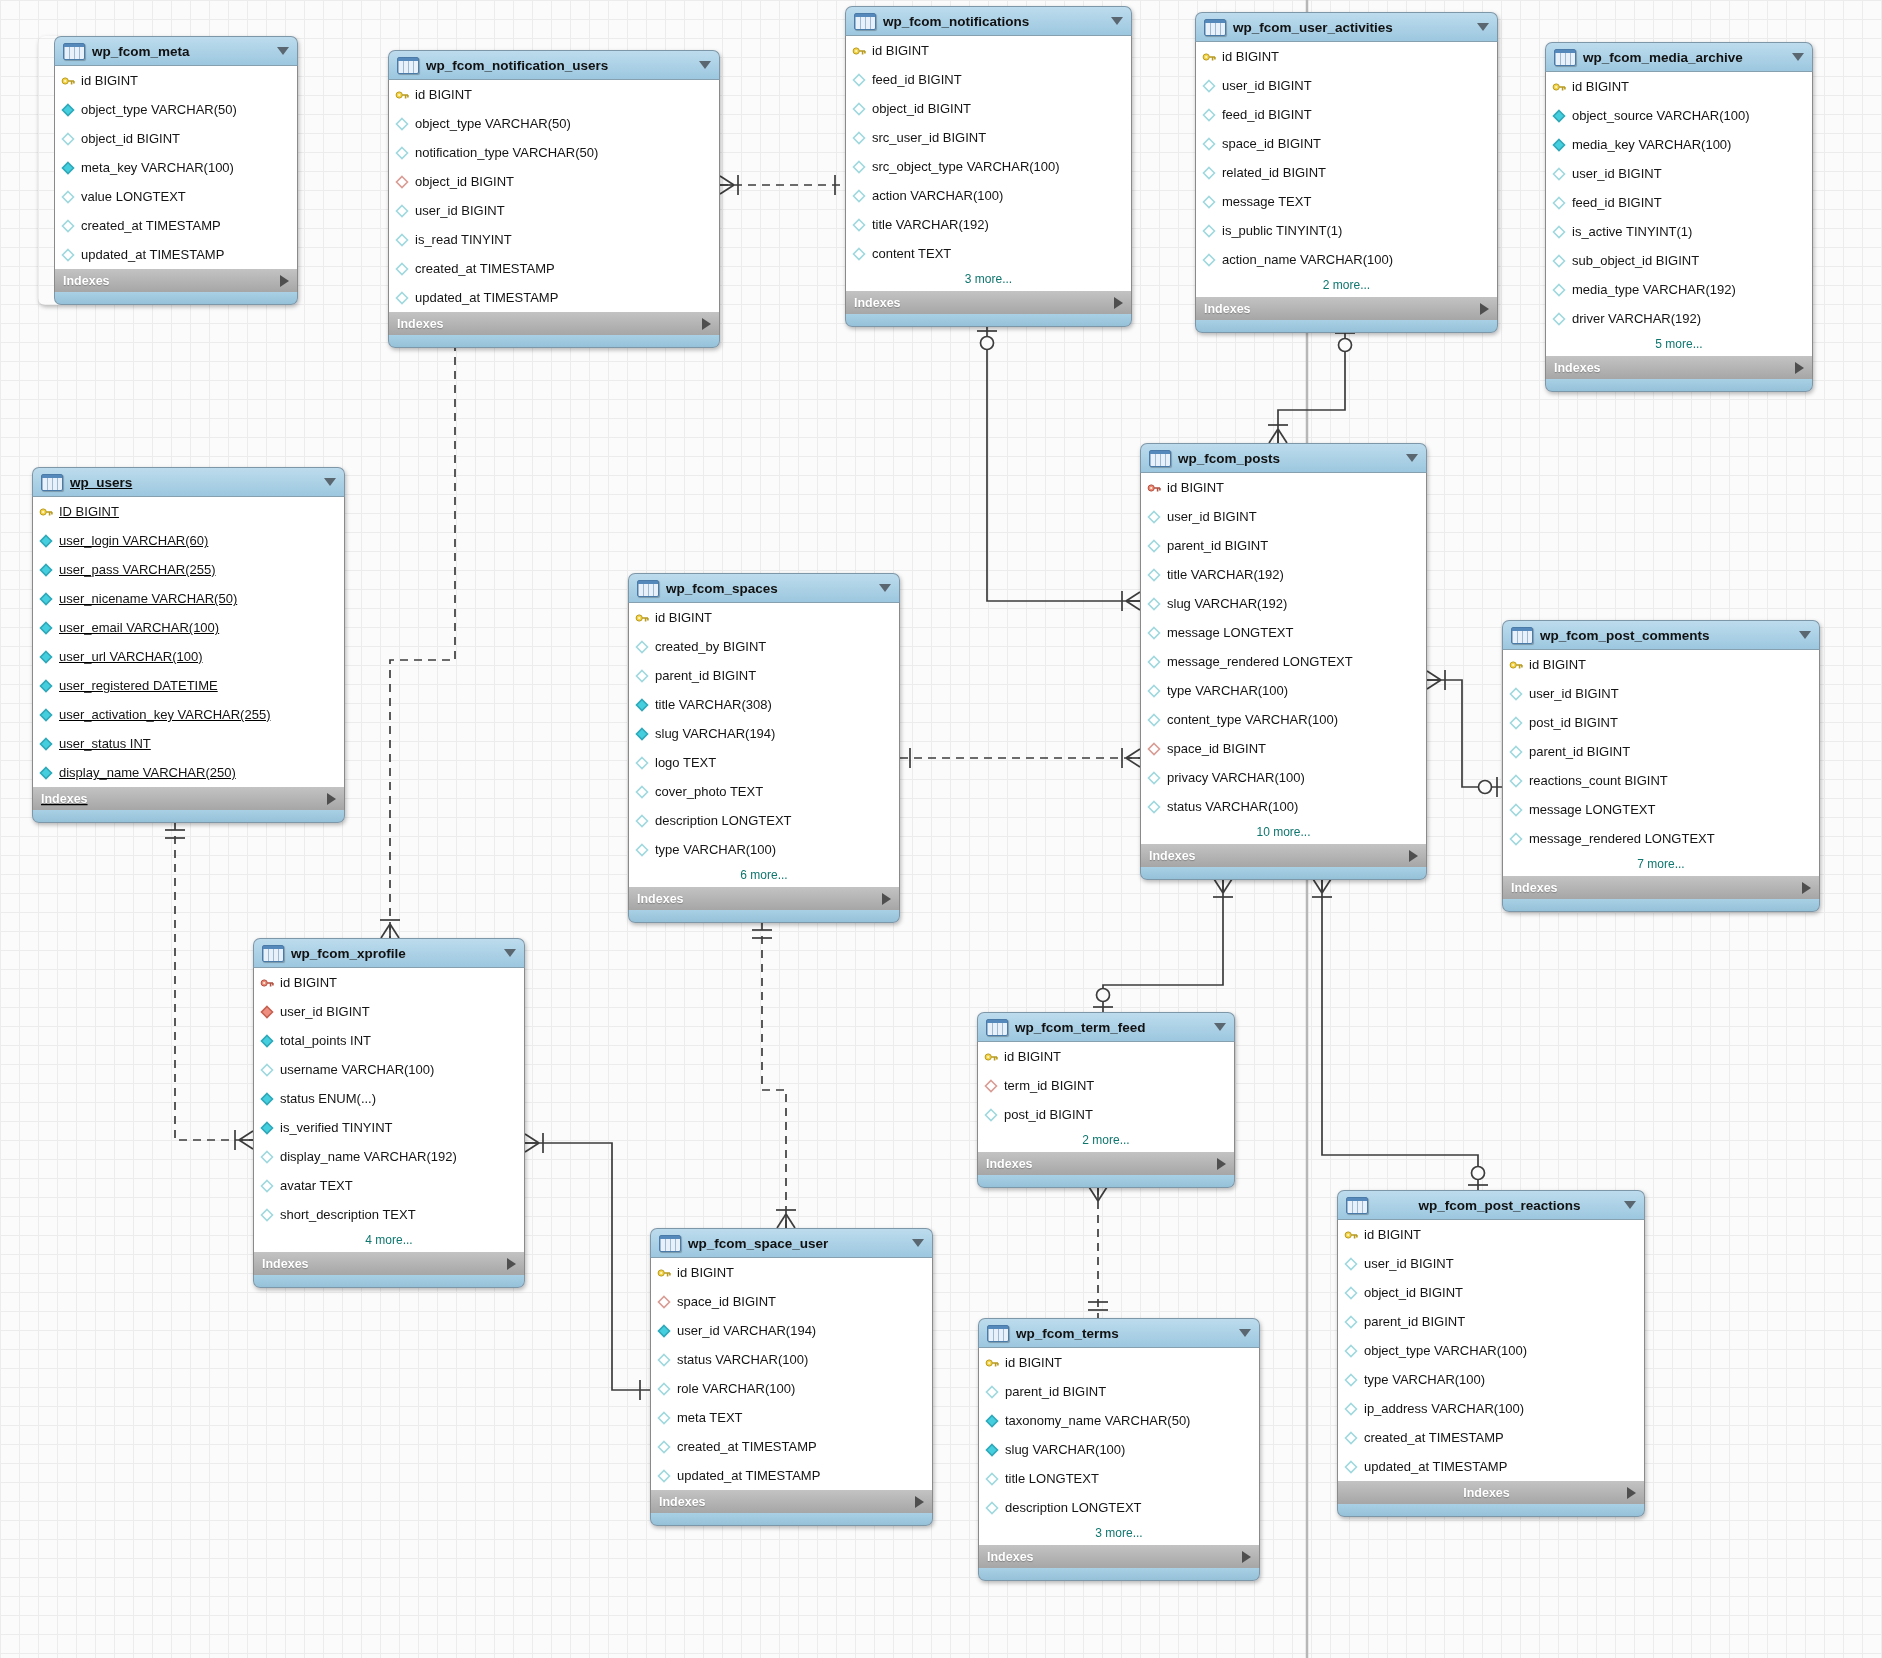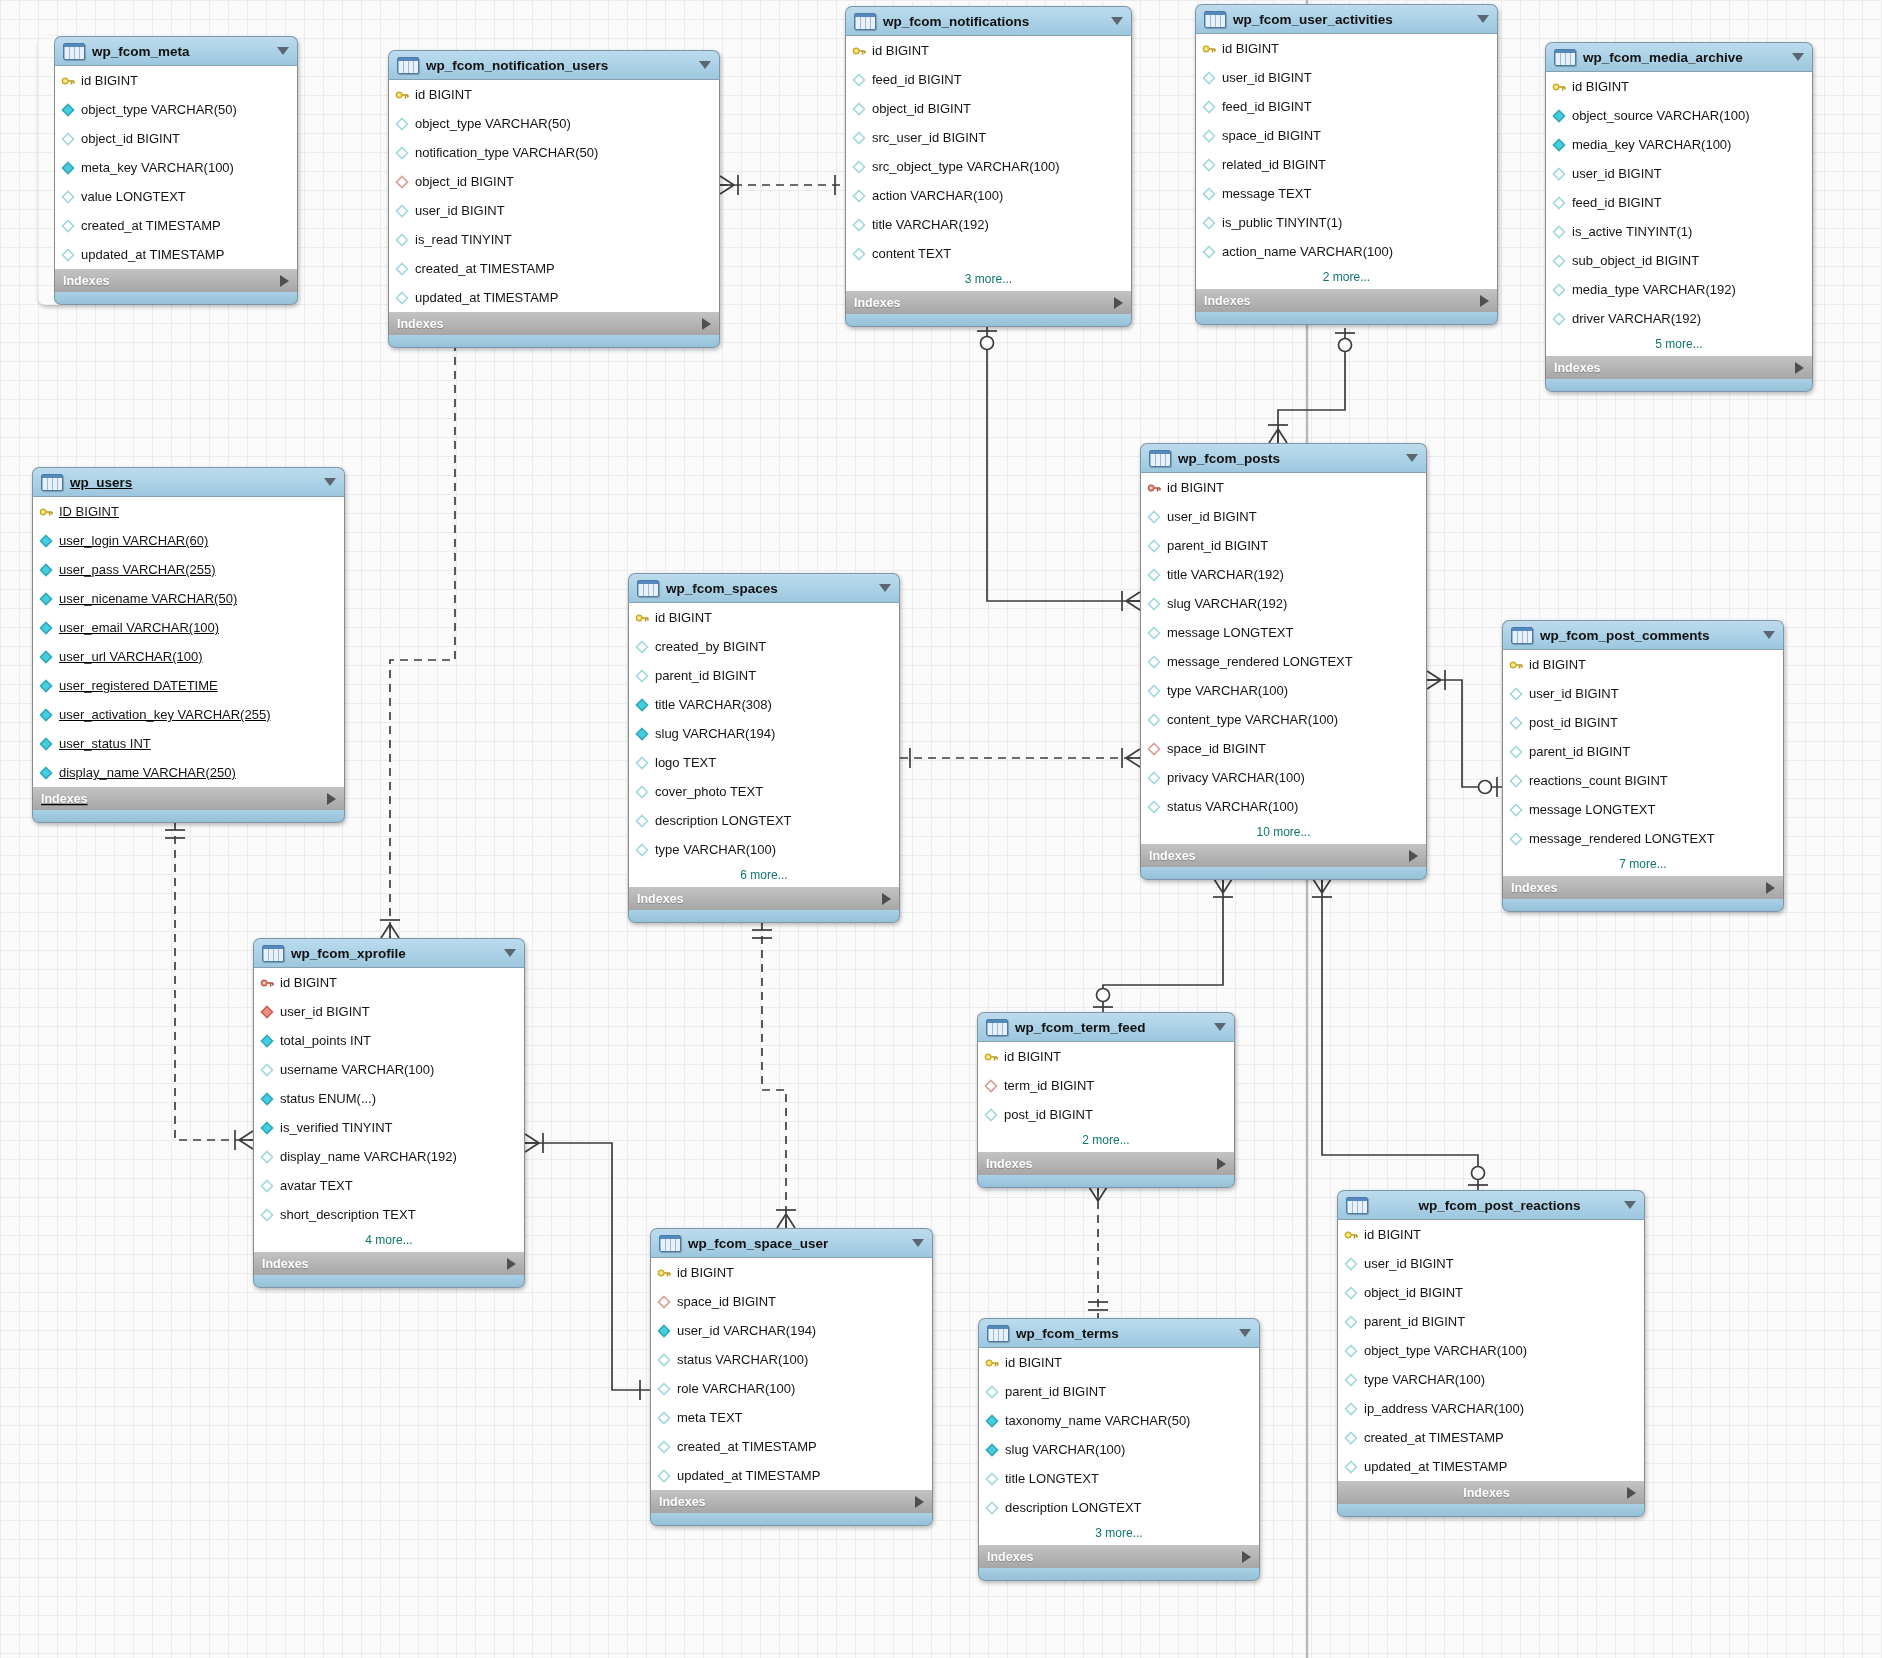--- a/index.html
+++ b/index.html
@@ -317,7 +317,7 @@
         </div>
         <div class="tbl-bb"></div>
       </div>
-      <div class="tbl" style="left: 1195px; top: 4px; width: 303px;">
+      <div class="tbl" style="left: 1195px; top: 12px; width: 303px;">
         <div class="tbl-h">
           <span class="tbl-icon"></span>
           <span class="tbl-title">wp_fcom_user_activities</span>

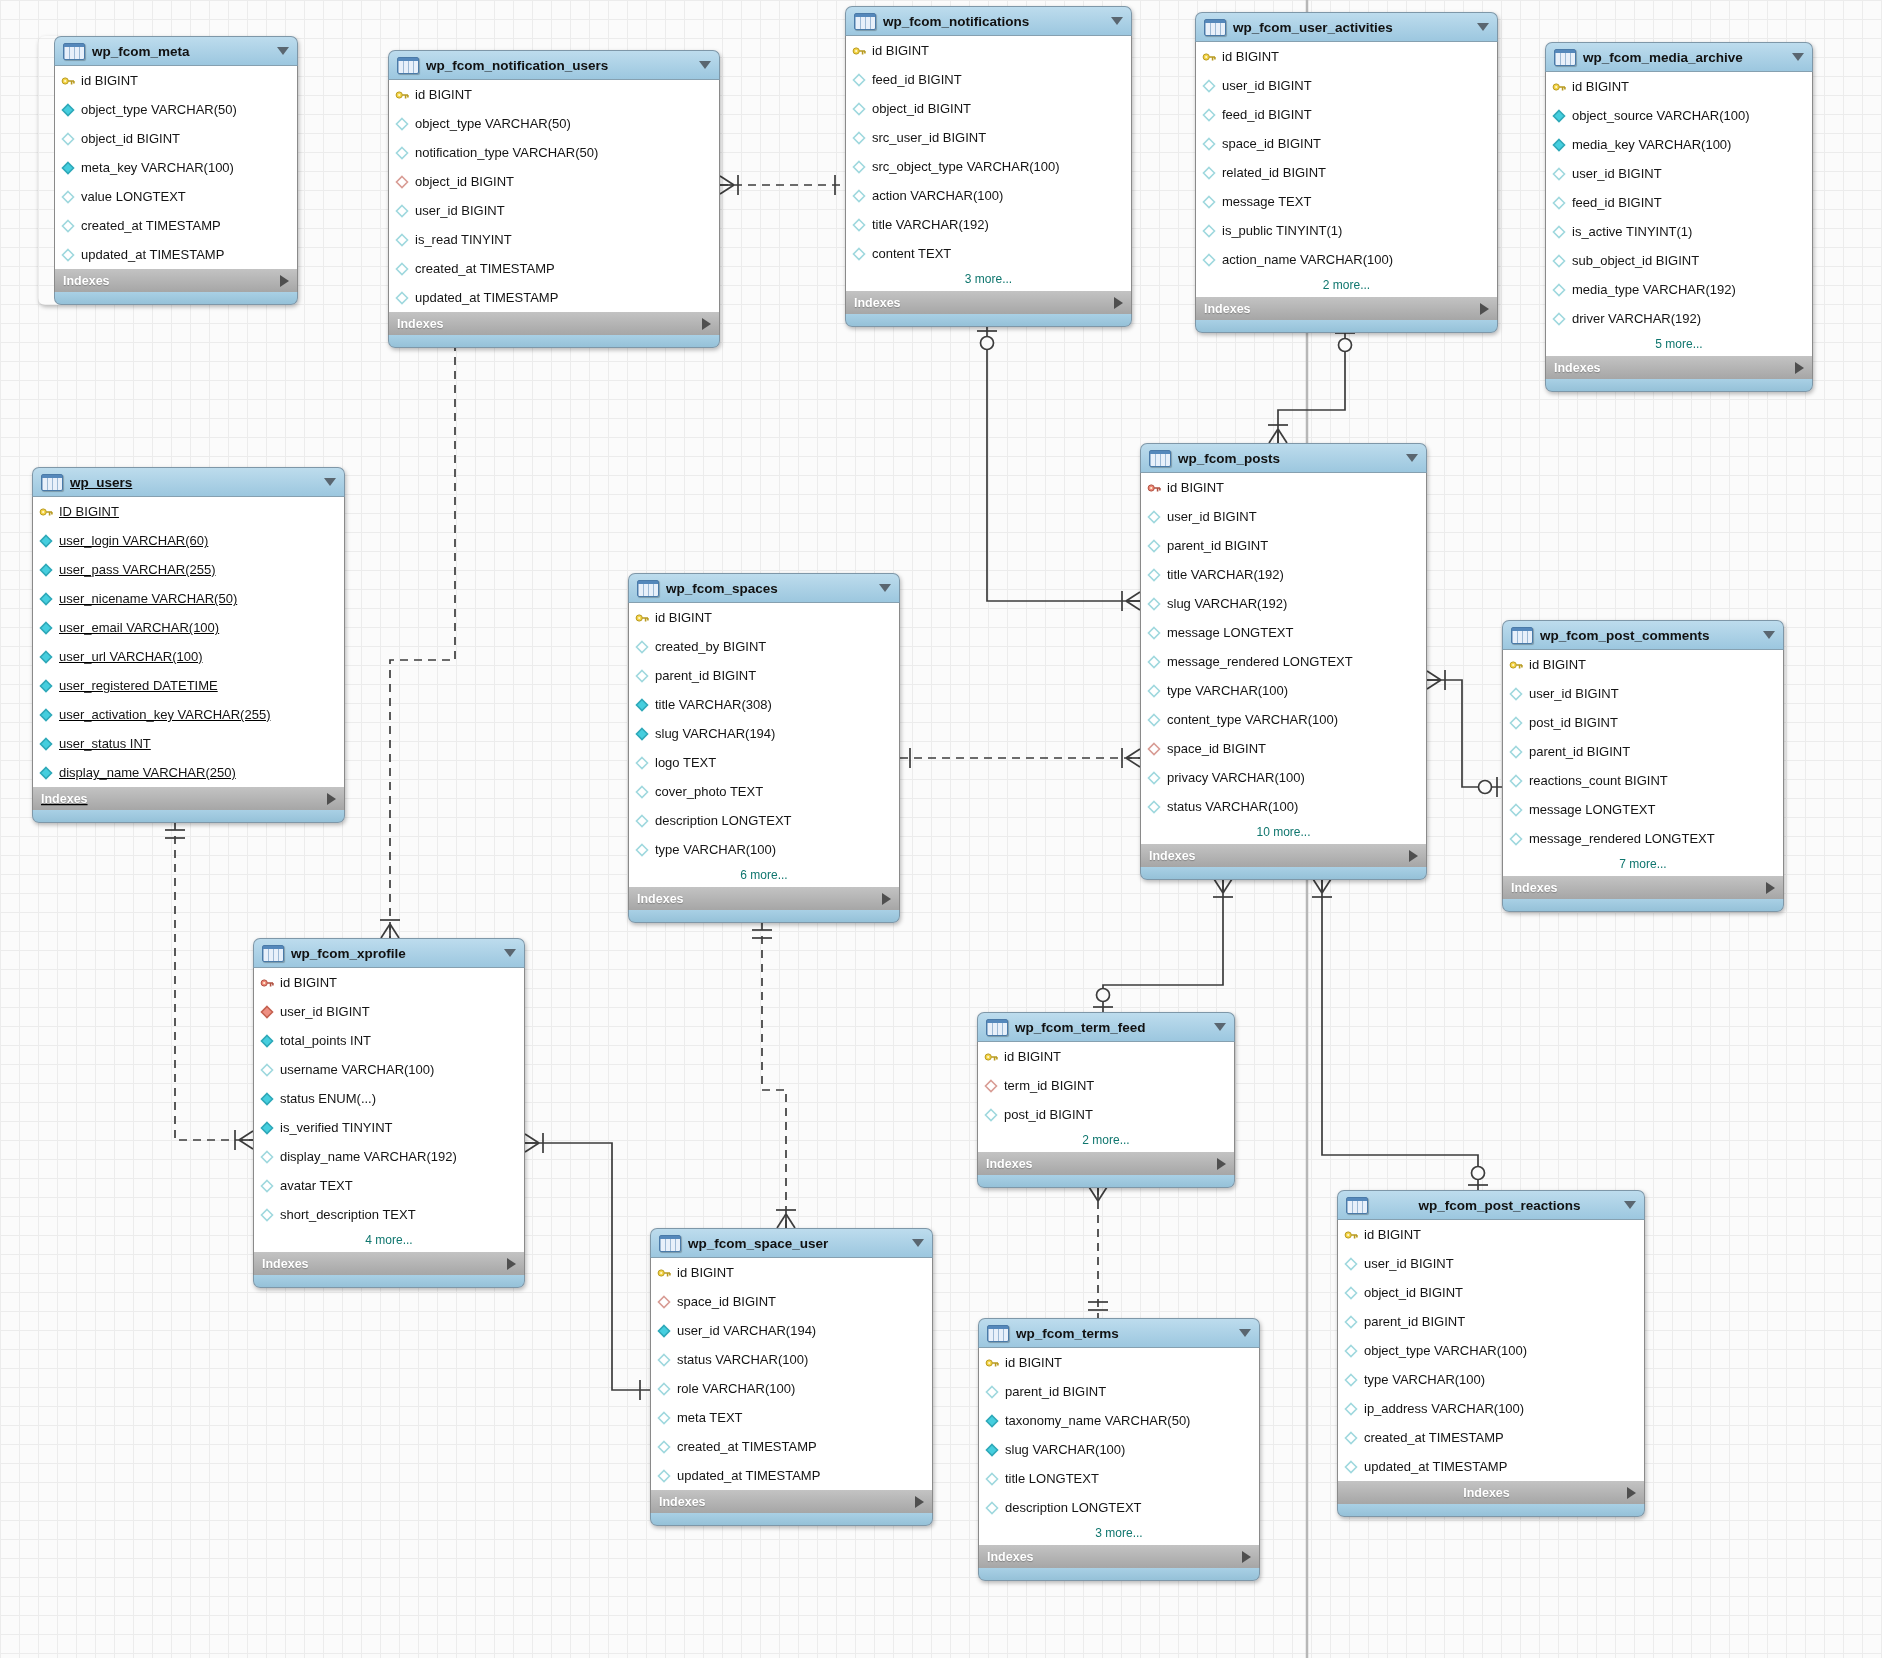--- a/index.html
+++ b/index.html
@@ -689,7 +689,7 @@
         </div>
         <div class="tbl-bb"></div>
       </div>
-      <div class="tbl" style="left: 1502px; top: 620px; width: 282px;">
+      <div class="tbl" style="left: 1502px; top: 620px; width: 318px;">
         <div class="tbl-h">
           <span class="tbl-icon"></span>
           <span class="tbl-title">wp_fcom_post_comments</span>

